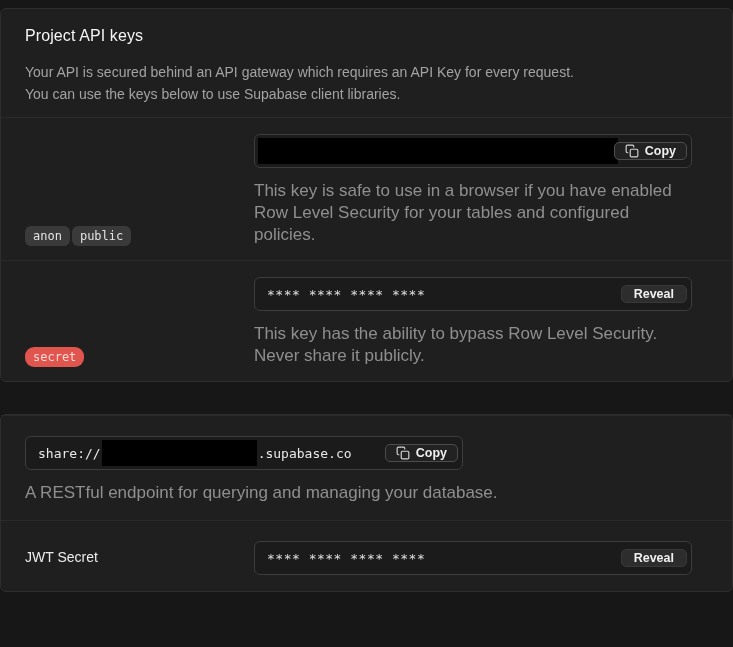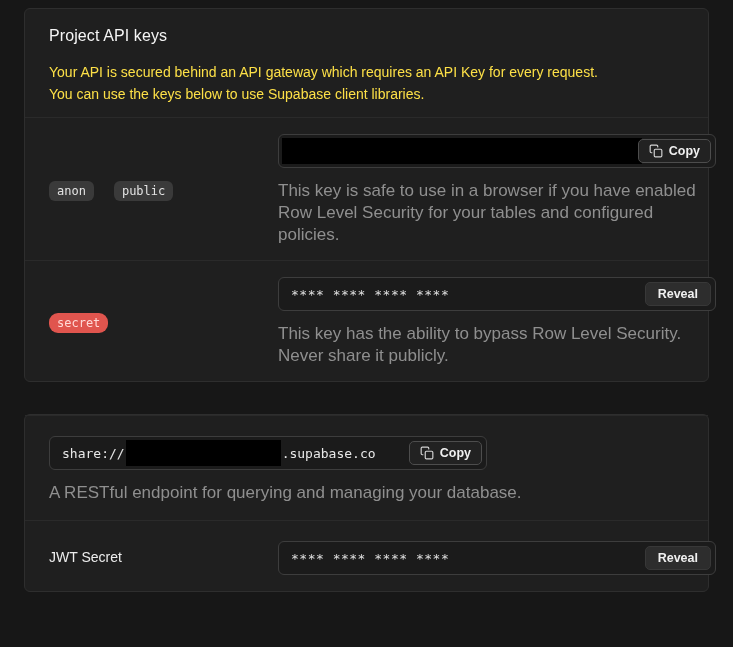--- a/index.html
+++ b/index.html
@@ -11,7 +11,7 @@
     overflow: hidden;
   }
   .card {
-    margin: 0 24px;
+    margin: 0 0;
     background: #1f1f1f;
     border: 1px solid #2e2e2e;
     border-radius: 6px;

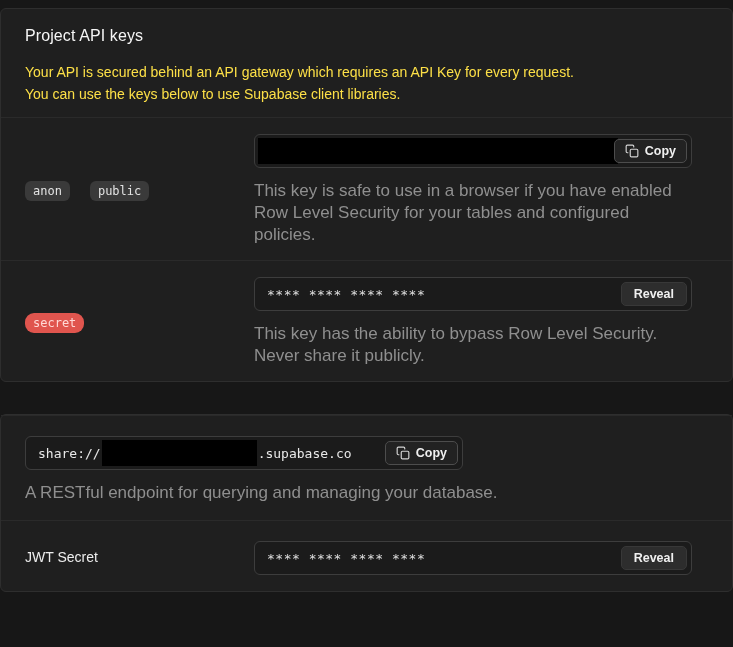--- a/index.html
+++ b/index.html
@@ -29,7 +29,7 @@
   .lead {
     margin: 16px 0 0;
     font-size: 14px; line-height: 22px;
-    color: #fde047;
+    color: #a3a3a3;
   }
 
   .row {

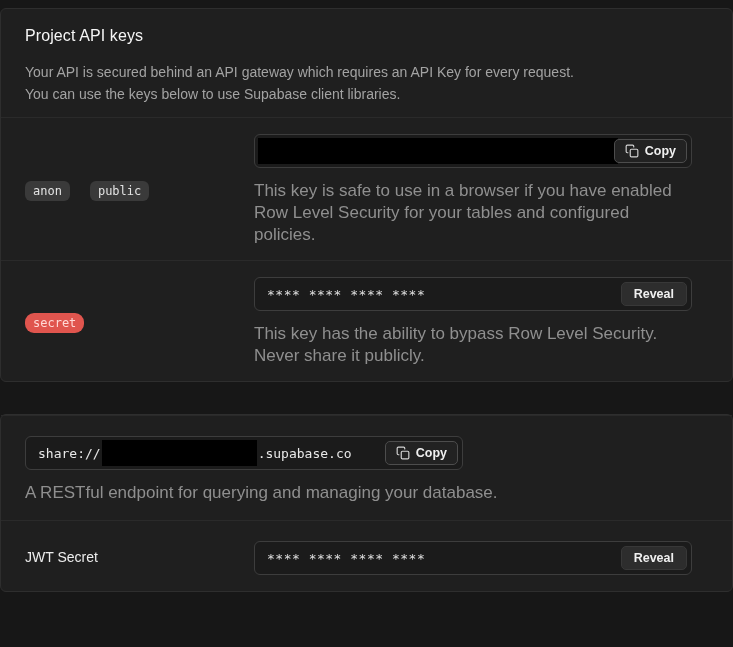--- a/index.html
+++ b/index.html
@@ -81,7 +81,7 @@
   .btn {
     position: absolute; right: 4px; top: 50%;
     transform: translateY(-50%);
-    height: 24px;
+    height: 18px;
     display: inline-flex; align-items: center; gap: 6px;
     font-family: "Liberation Sans", sans-serif;
     font-size: 12.5px; color: #f0f0f0;

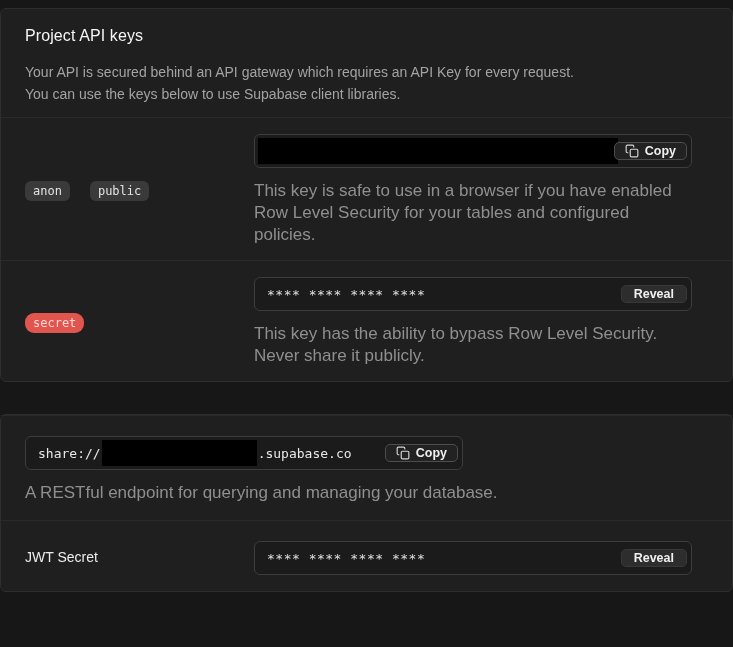--- a/index.html
+++ b/index.html
@@ -40,7 +40,7 @@
   }
   .row.config-row { padding: 20px 24px 16px; }
 
-  .badges { display: flex; gap: 20px; align-items: center; padding-top: 2px; }
+  .badges { display: flex; gap: 2px; align-items: flex-end; padding-top: 2px; }
   .badge {
     font-family: "DejaVu Sans Mono", monospace;
     font-size: 12px; line-height: 14px;

